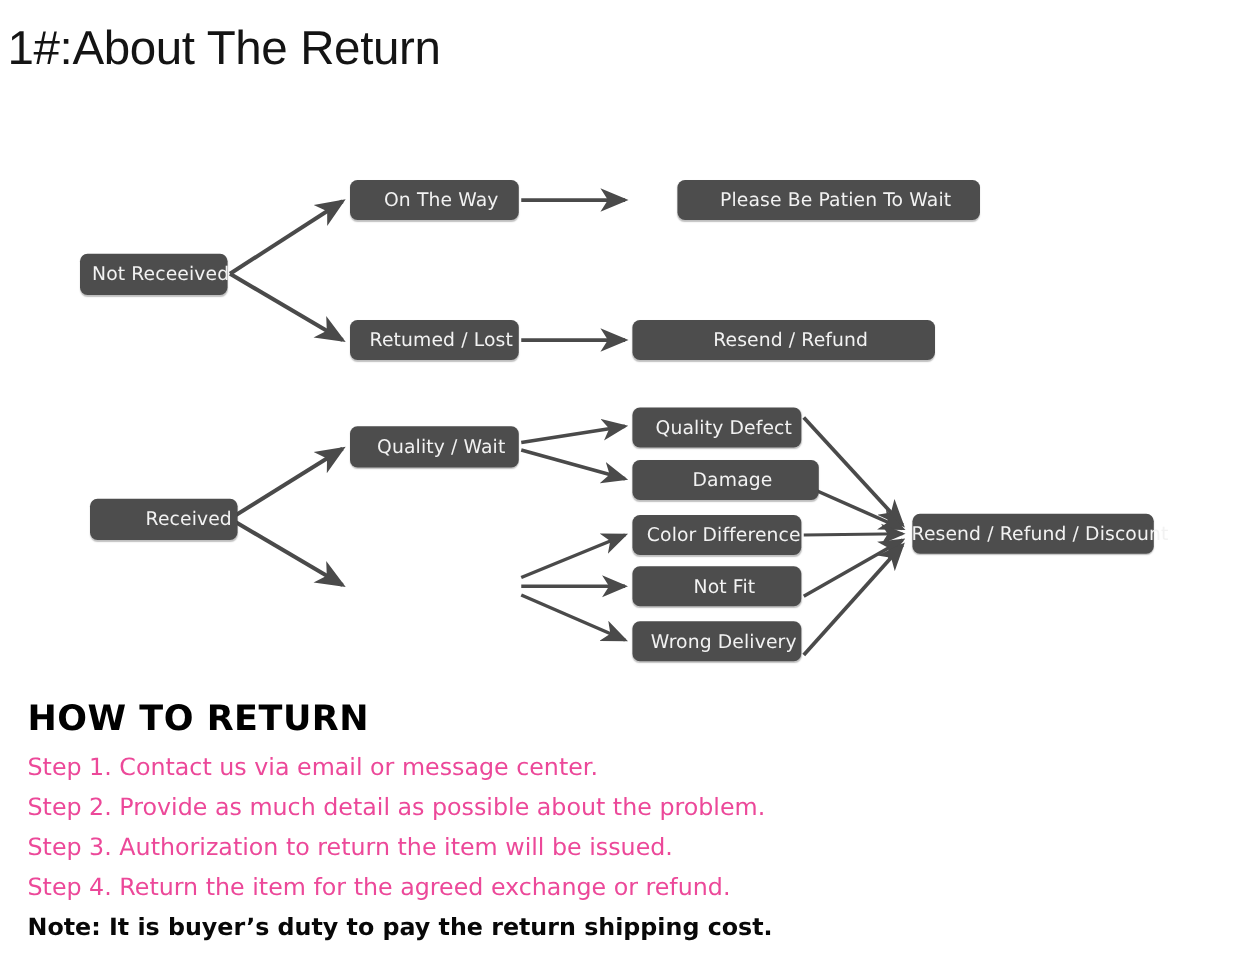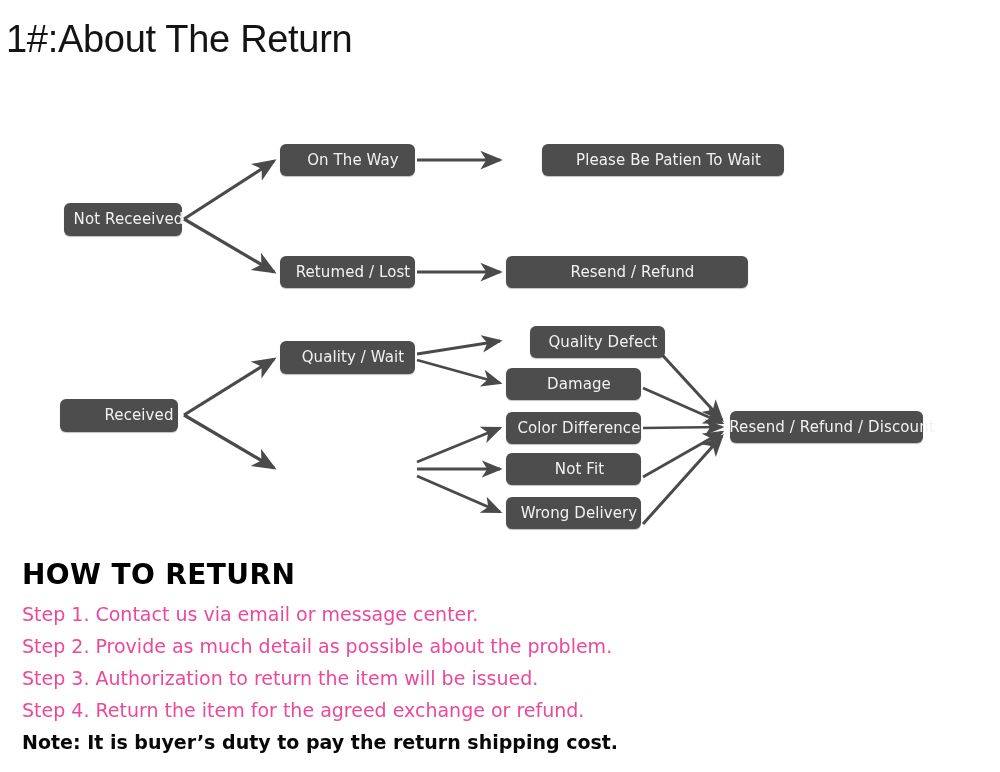--- a/index.html
+++ b/index.html
@@ -78,7 +78,7 @@
   .n-quality-lost   { left: 280px; top: 221px; width: 135px; height: 33px; }
   .n-other-q        { left: 280px; top: 333px; width: 135px; height: 32px; }
 
-  .n-quality-defect { left: 506px; top: 206px; width: 135px; height: 32px; margin-left: 24px; }
+  .n-quality-defect { left: 506px; top: 206px; width: 135px; height: 32px; }
   .n-damage         { left: 506px; top: 248px; width: 135px; height: 32px; }
   .n-color-diff     { left: 506px; top: 292px; width: 135px; height: 32px; }
   .n-not-fit        { left: 506px; top: 333px; width: 135px; height: 32px; padding-left: 12px; }

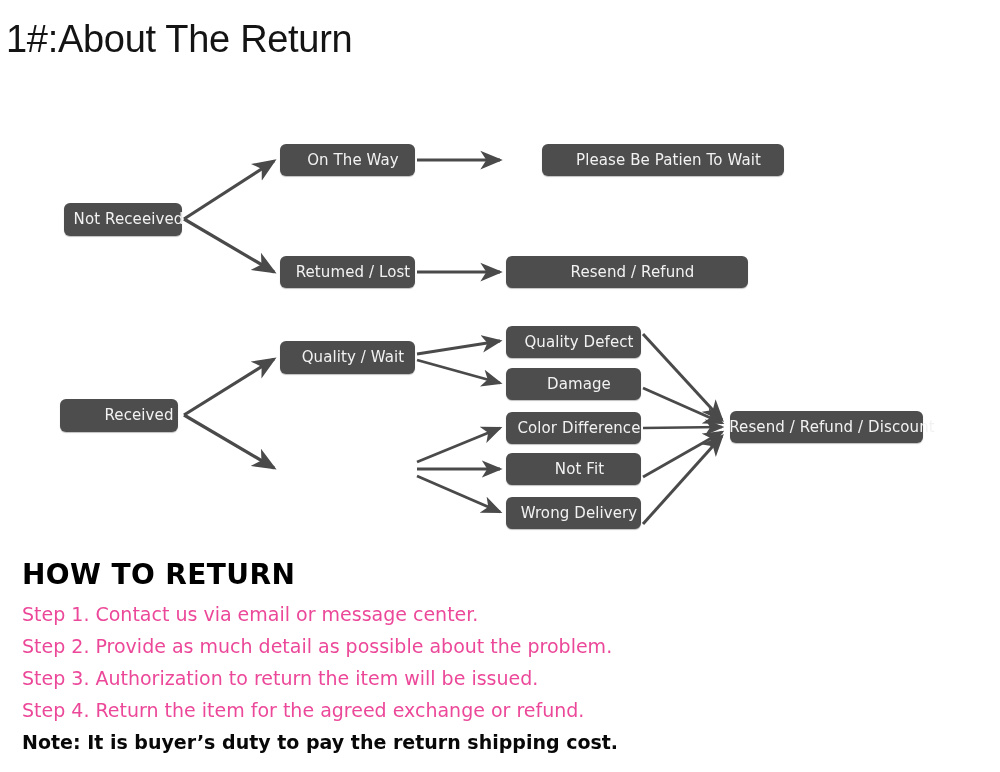--- a/index.html
+++ b/index.html
@@ -79,7 +79,7 @@
   .n-other-q        { left: 280px; top: 333px; width: 135px; height: 32px; }
 
   .n-quality-defect { left: 506px; top: 206px; width: 135px; height: 32px; }
-  .n-damage         { left: 506px; top: 248px; width: 135px; height: 32px; }
+  .n-damage         { left: 506px; top: 248px; width: 149px; height: 32px; }
   .n-color-diff     { left: 506px; top: 292px; width: 135px; height: 32px; }
   .n-not-fit        { left: 506px; top: 333px; width: 135px; height: 32px; padding-left: 12px; }
   .n-wrong-delivery { left: 506px; top: 377px; width: 135px; height: 32px; }

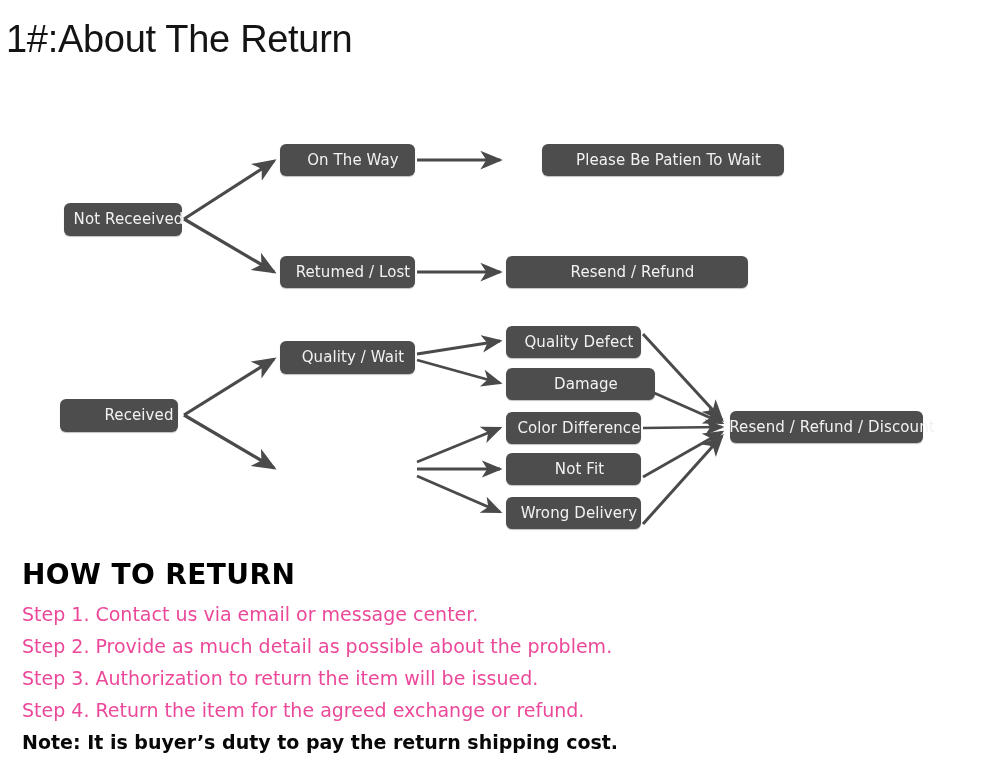--- a/index.html
+++ b/index.html
@@ -74,7 +74,7 @@
   .n-please-wait    { left: 506px; top: 24px;  width: 242px; height: 32px; margin-left: 36px; }
   .n-resend-refund  { left: 506px; top: 136px; width: 242px; height: 32px; }
 
-  .n-received       { left: 60px;  top: 279px; width: 118px; height: 33px; padding-left: 40px; }
+  .n-received       { left: 72px;  top: 279px; width: 118px; height: 33px; padding-left: 40px; }
   .n-quality-lost   { left: 280px; top: 221px; width: 135px; height: 33px; }
   .n-other-q        { left: 280px; top: 333px; width: 135px; height: 32px; }
 

